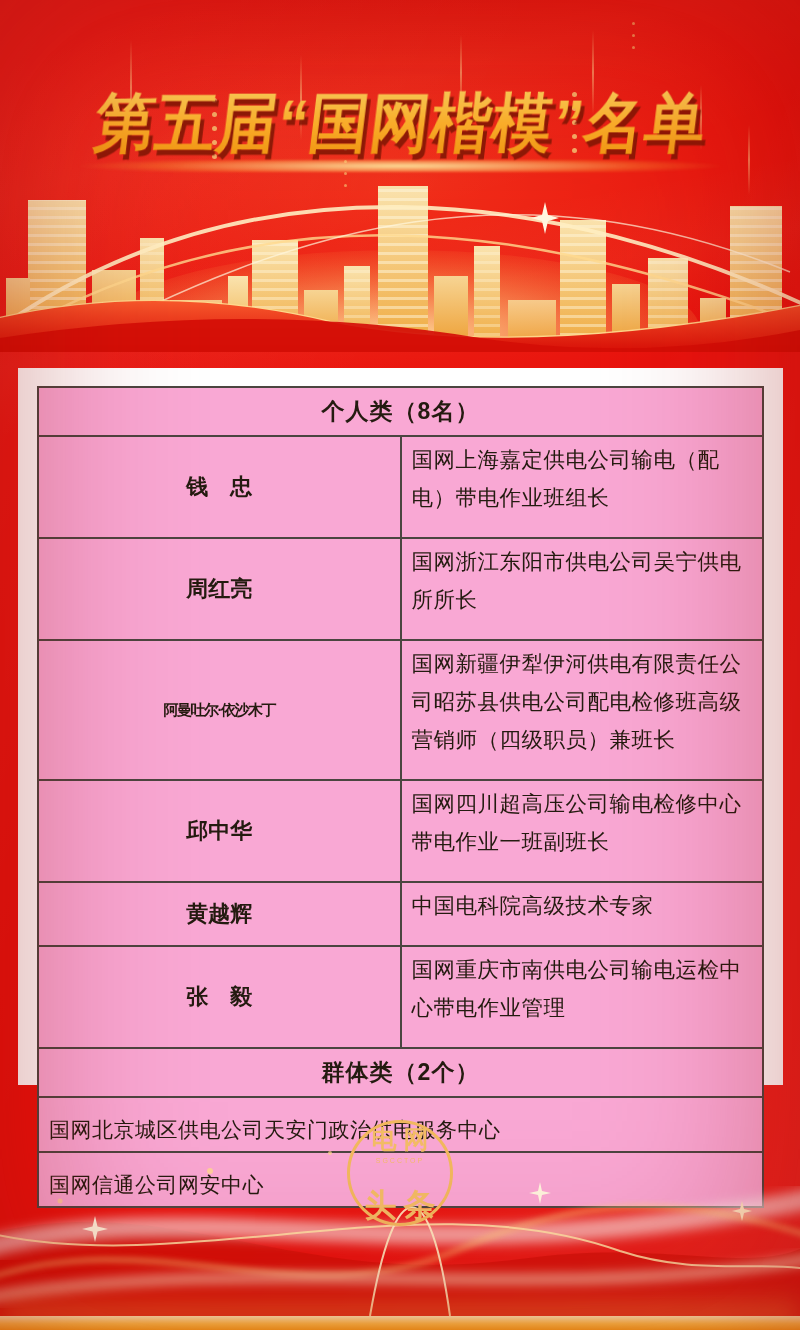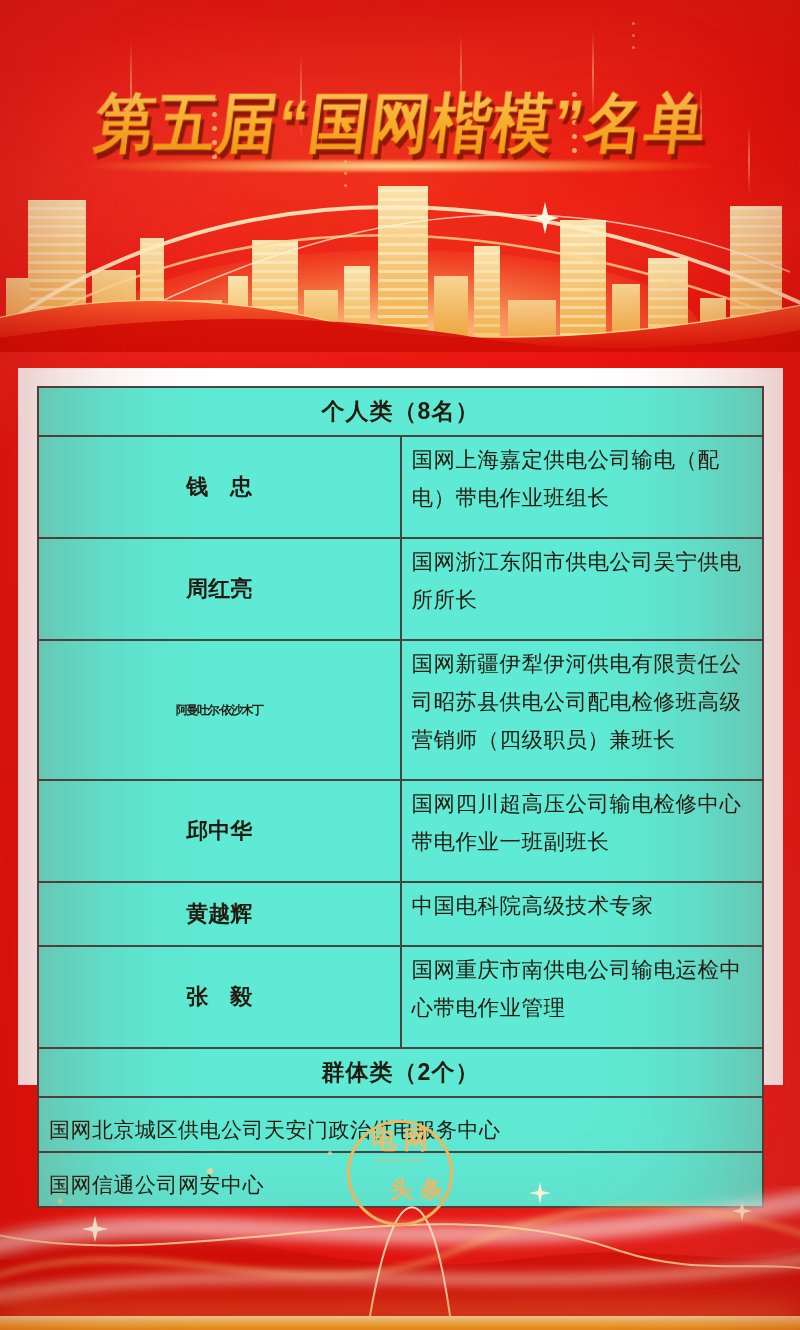--- a/index.html
+++ b/index.html
@@ -52,7 +52,7 @@
   .panel{position:absolute;top:368px;left:18px;width:765px;height:717px;background:#ffffff;
     z-index:10;box-sizing:border-box;padding:18px 19px;}
   table.awards{width:100%;border-collapse:collapse;table-layout:fixed;}
-  table.awards td{border:2px solid #4b4540;background:#5eead4;color:#241b10;vertical-align:middle;}
+  table.awards td{border:2px solid #4b4540;background:#f9a8d4;color:#241b10;vertical-align:middle;}
   td.sec{font-weight:bold;text-align:center;font-size:23px;padding:8px 4px;letter-spacing:1px;}
   td.name{width:26%;text-align:center;font-weight:700;font-size:22px;line-height:38px;padding:0 2px;}
   tr.long td.name{font-size:12px;letter-spacing:-1.5px;white-space:nowrap;padding:4px 0;}

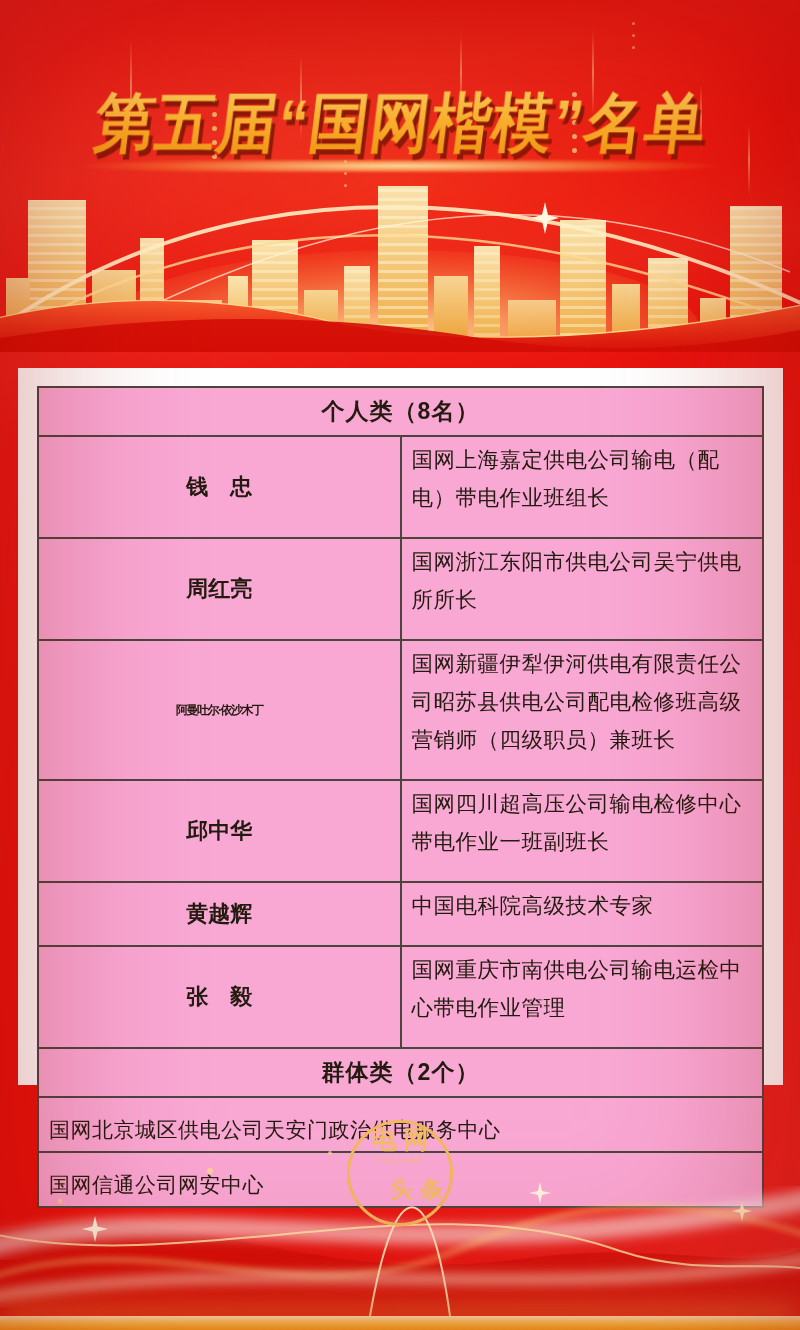--- a/index.html
+++ b/index.html
@@ -55,7 +55,7 @@
   table.awards td{border:2px solid #4b4540;background:#f9a8d4;color:#241b10;vertical-align:middle;}
   td.sec{font-weight:bold;text-align:center;font-size:23px;padding:8px 4px;letter-spacing:1px;}
   td.name{width:26%;text-align:center;font-weight:700;font-size:22px;line-height:38px;padding:0 2px;}
-  tr.long td.name{font-size:12px;letter-spacing:-1.5px;white-space:nowrap;padding:4px 0;}
+  tr.long td.name{font-size:15px;letter-spacing:-1.5px;white-space:nowrap;padding:4px 0;}
   td.desc{font-family:"Liberation Serif", serif;font-size:21.5px;line-height:38px;
     padding:4px 6px 20px 10px;letter-spacing:.5px;}
   td.group{font-family:"Liberation Serif", serif;font-size:21px;line-height:32px;

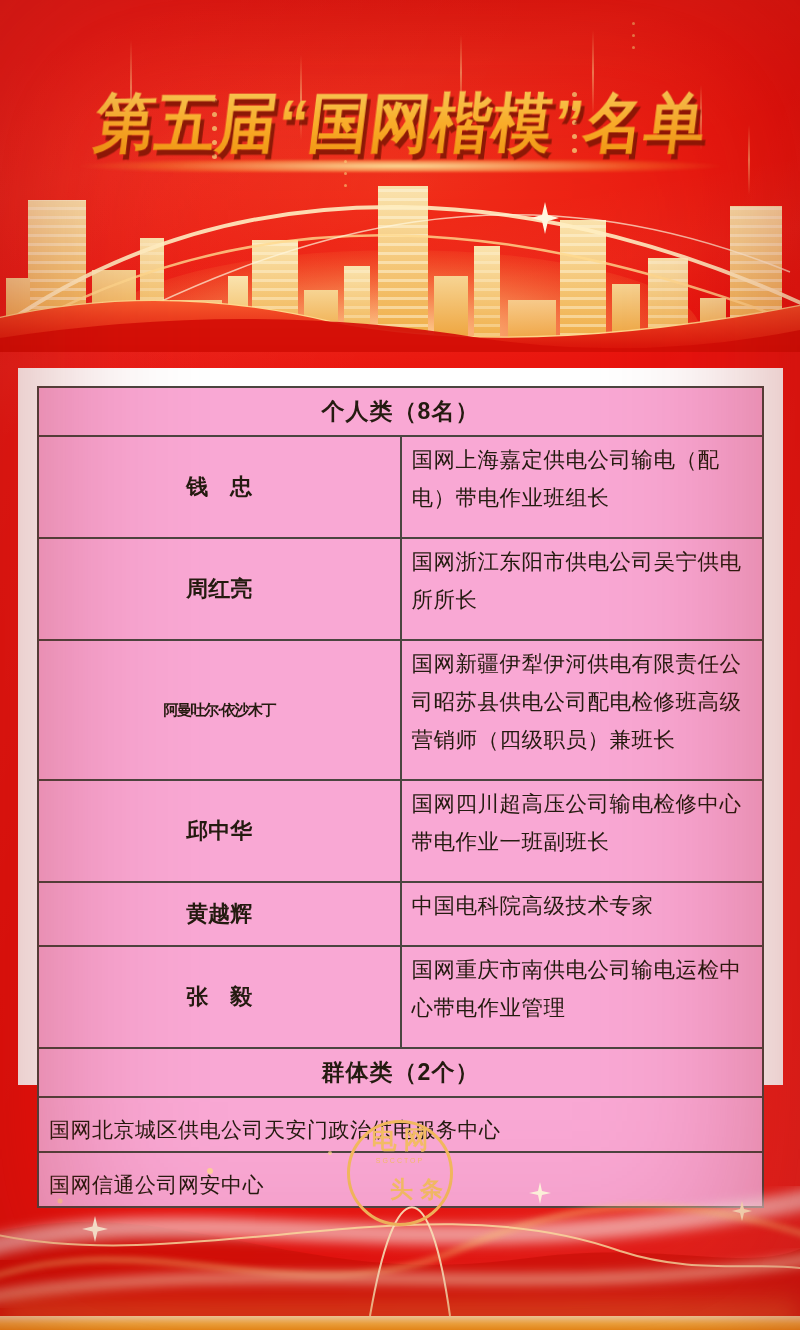--- a/index.html
+++ b/index.html
@@ -67,7 +67,7 @@
     text-align:center;color:#f3bd66;z-index:30;}
   .logo .cn1{font-size:25px;font-weight:700;letter-spacing:7px;text-indent:7px;margin-top:0;}
   .logo .sub{font-size:7px;letter-spacing:2px;line-height:9px;opacity:.95;}
-  .logo .cn2{font-size:23px;font-weight:700;letter-spacing:7px;text-indent:7px;margin-top:9px;text-align:right;}
+  .logo .cn2{font-size:32px;font-weight:700;letter-spacing:7px;text-indent:7px;margin-top:19px;}
 
   .bottom-waves{position:absolute;left:0;bottom:14px;width:800px;height:185px;z-index:20;}
   .bottom-band{position:absolute;left:0;bottom:0;width:800px;height:14px;z-index:25;

